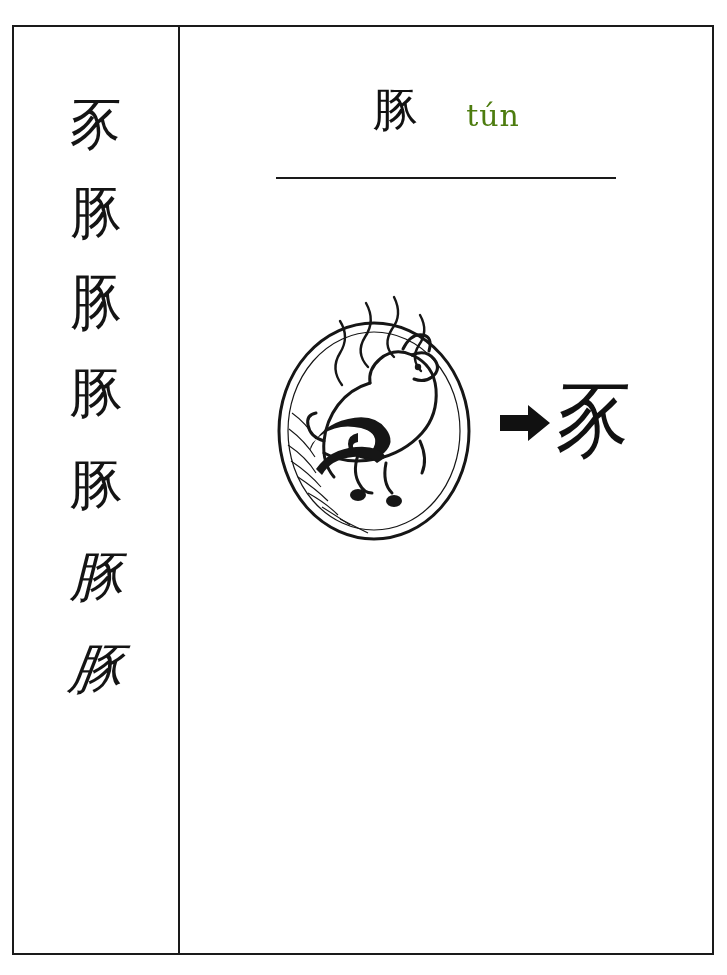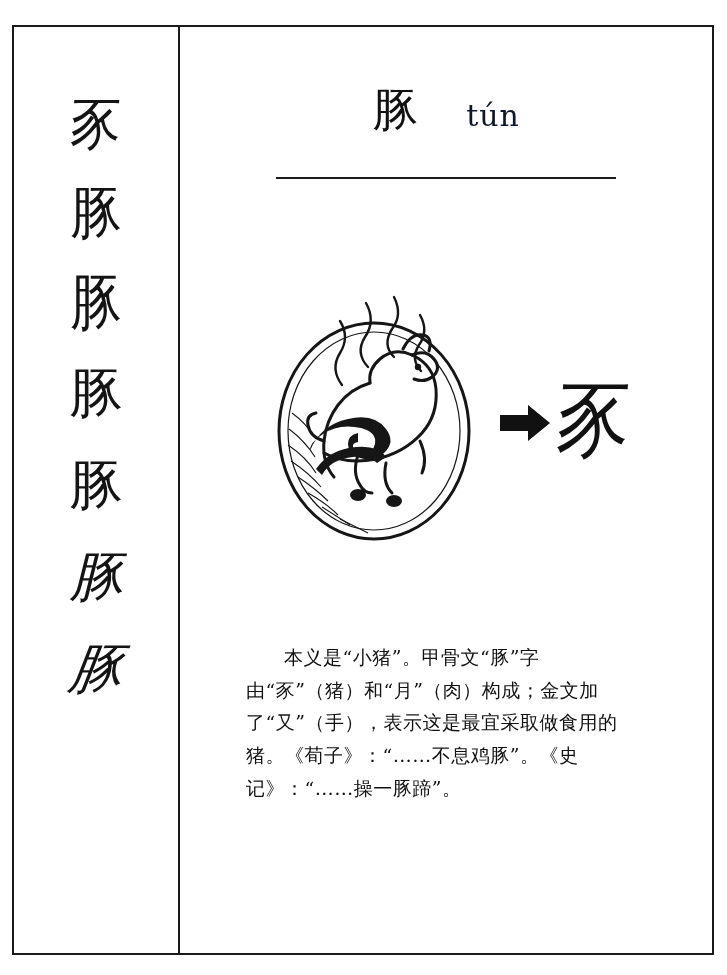--- a/index.html
+++ b/index.html
@@ -123,7 +123,7 @@
   .pinyin {
     font-size: 30px;
     line-height: 1;
-    color: #0f172a;
+    color: #4d7c0f;
     font-family: "DejaVu Serif", "Liberation Serif", serif;
     letter-spacing: 1px;
   }

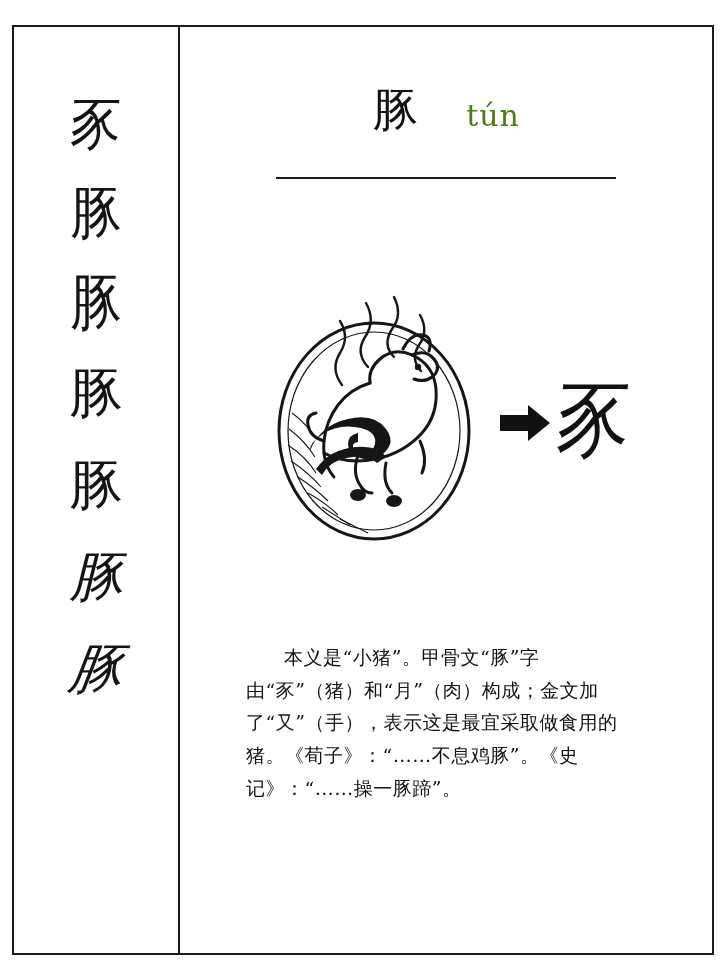--- a/index.html
+++ b/index.html
@@ -273,7 +273,6 @@
       <div class="derived-glyph">豕</div>
     </div>
 
-    <div class="explanation">本义是“小猪”。甲骨文“豚”字由“豕”（猪）和“月”（肉）构成；金文加了“又”（手），表示这是最宜采取做食用的猪。《荀子》：“……不息鸡豚”。《史记》：“……操一豚蹄”。</div>
 
   </div>
 </div>

